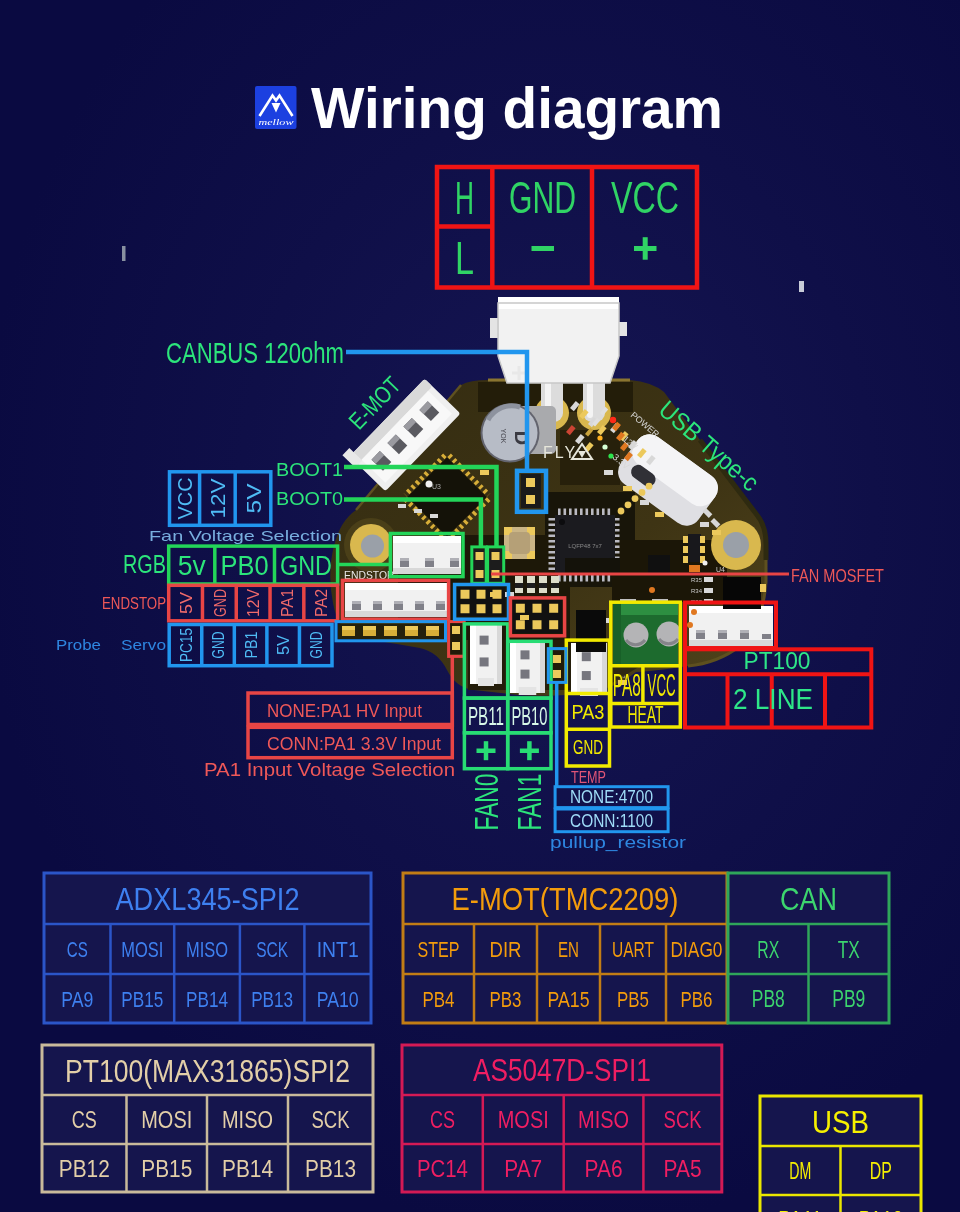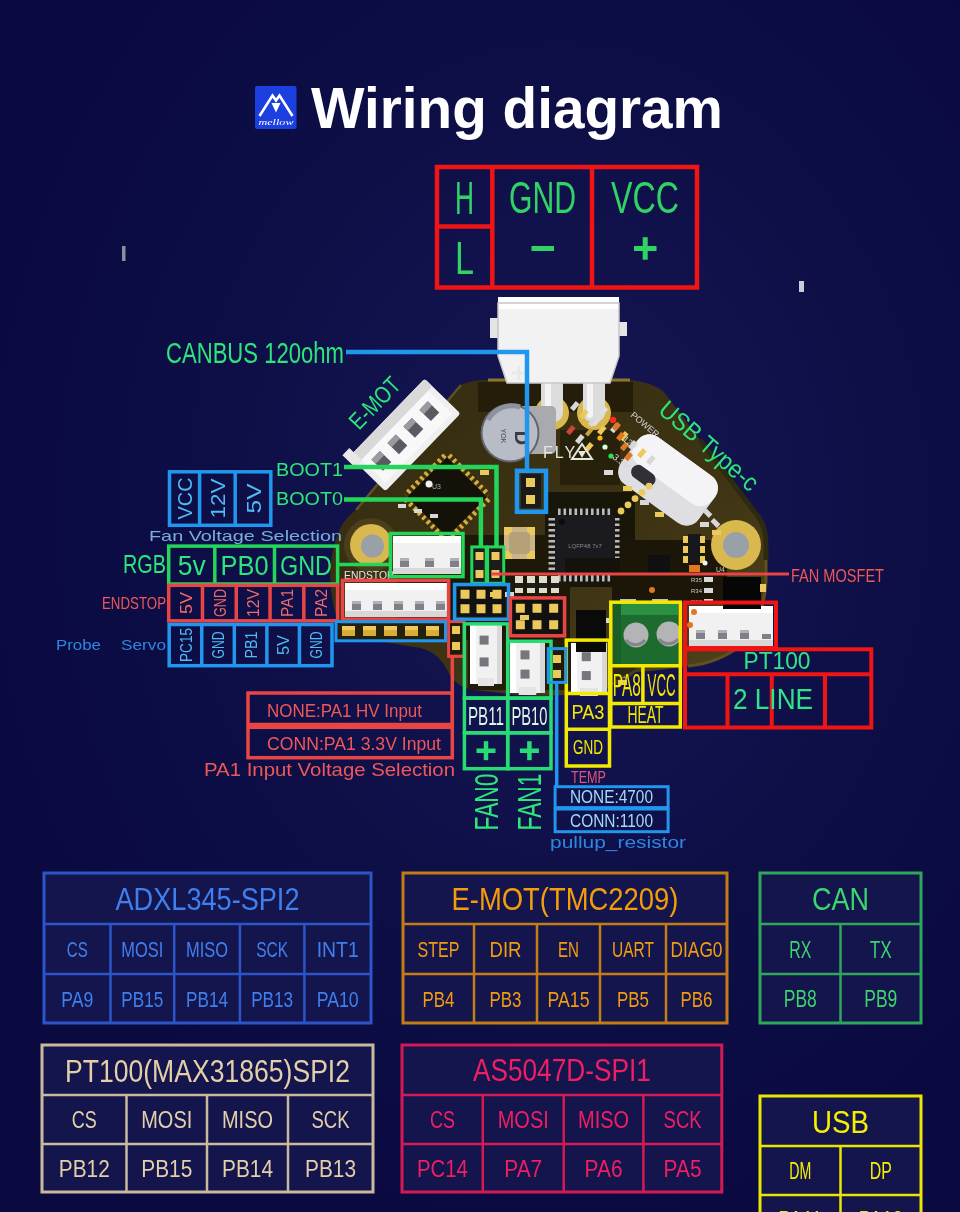--- a/index.html
+++ b/index.html
@@ -456,7 +456,7 @@
 <text x="293.5" y="133.6" font-size="22.5" fill="#f39c0c" font-family="Liberation Sans,sans-serif" text-anchor="middle" textLength="32" lengthAdjust="spacingAndGlyphs">PB6</text>
 </svg>
   </div>
-<div style="position:absolute;left:760px;top:873px;width:161.0px;height:158px">
+<div style="position:absolute;left:728px;top:873px;width:161.0px;height:158px">
 <svg width="169.0" height="158" style="position:absolute;left:-4px;top:-4px" viewBox="-4 -4 169.0 158">
 <rect x="0" y="0" width="161.0" height="150" fill="#15154d" stroke="#2fa65a" stroke-width="3"></rect>
 <line x1="0" y1="51" x2="161.0" y2="51" stroke="#2fa65a" stroke-width="2.5"></line>

